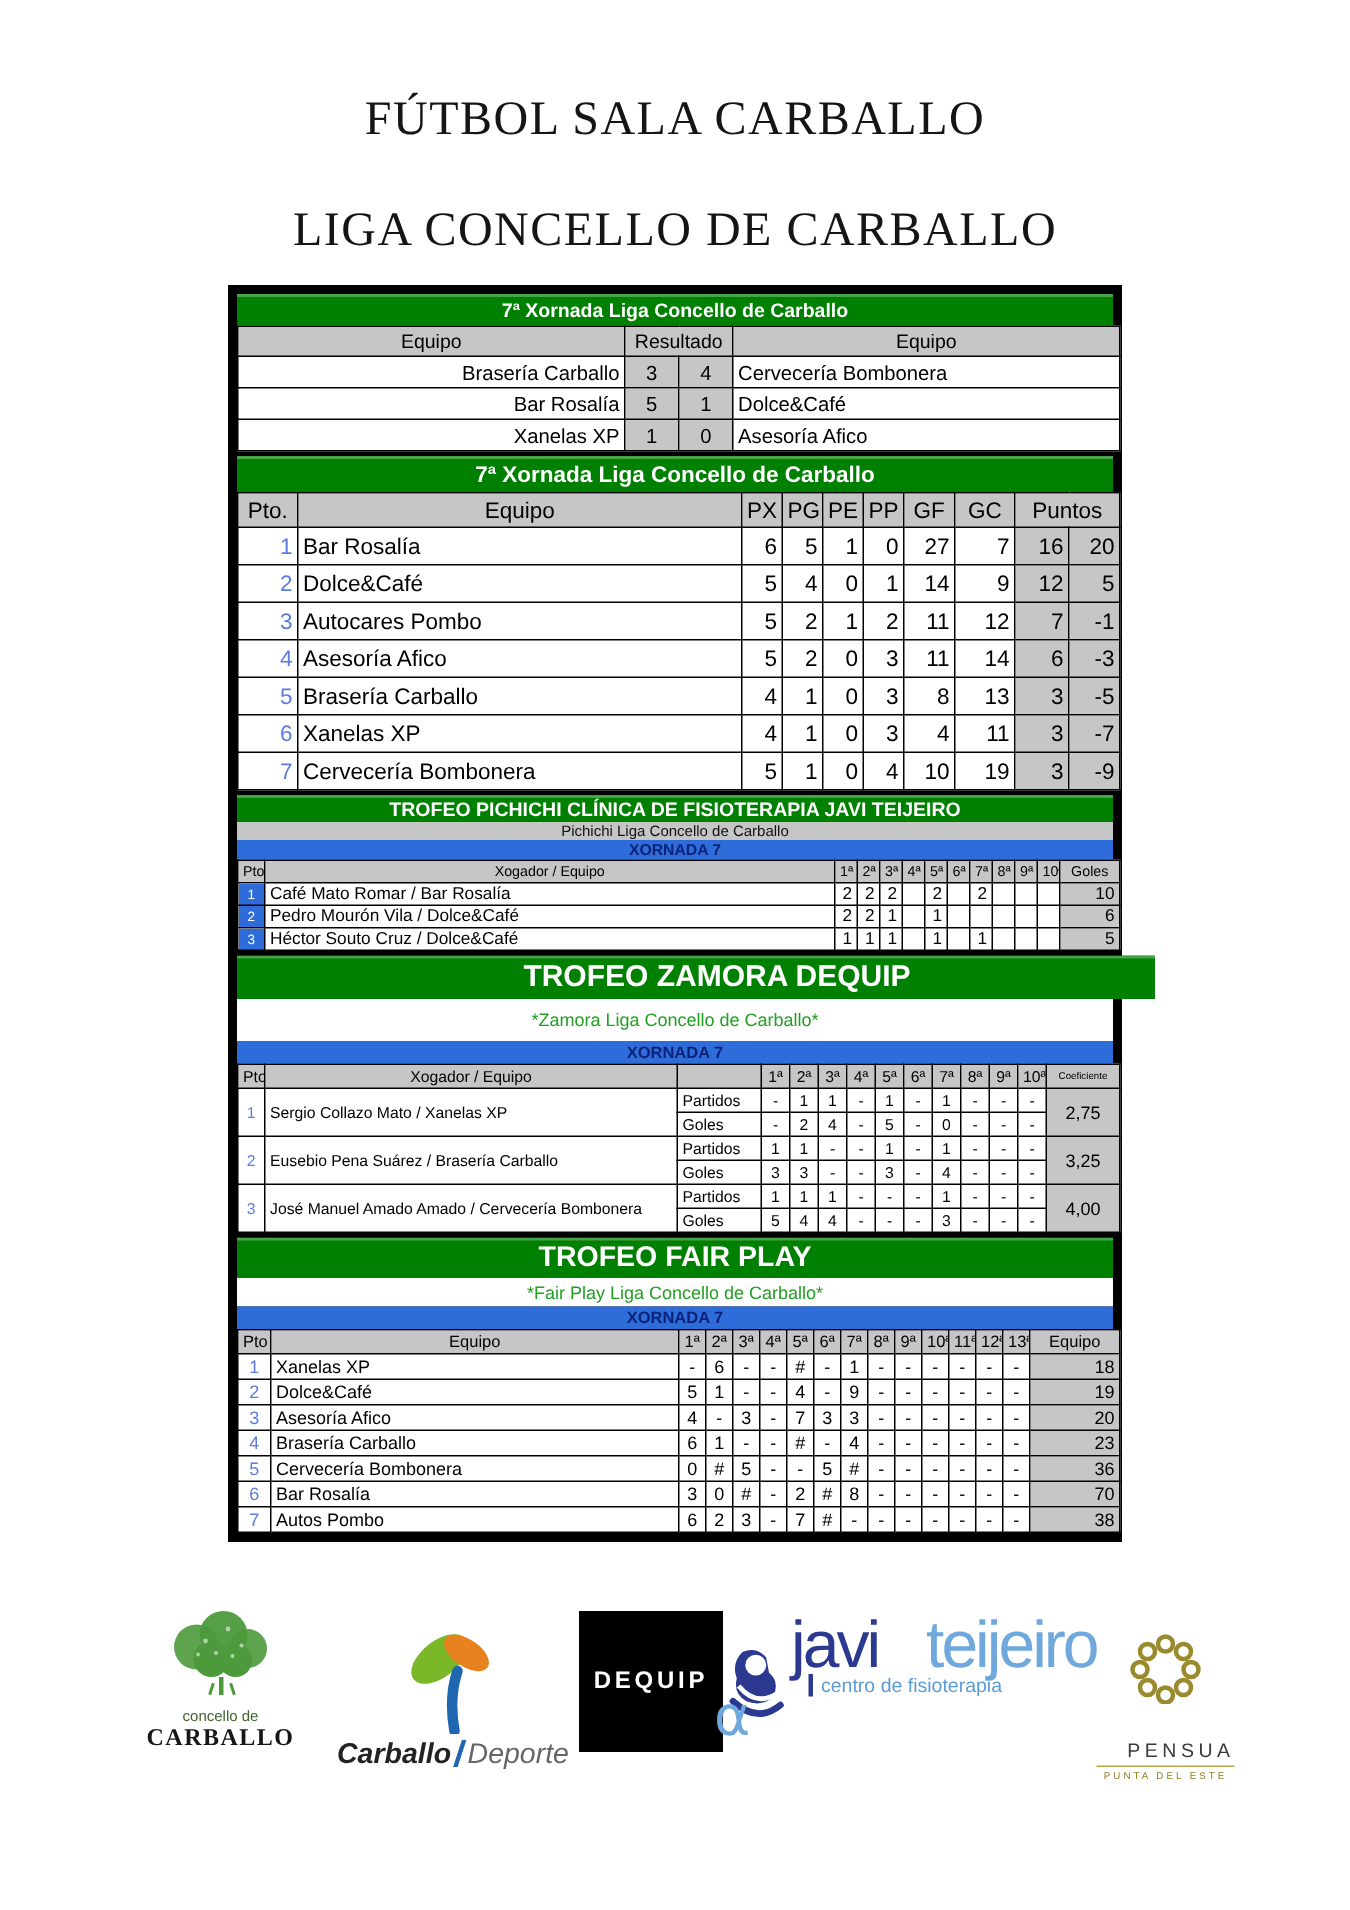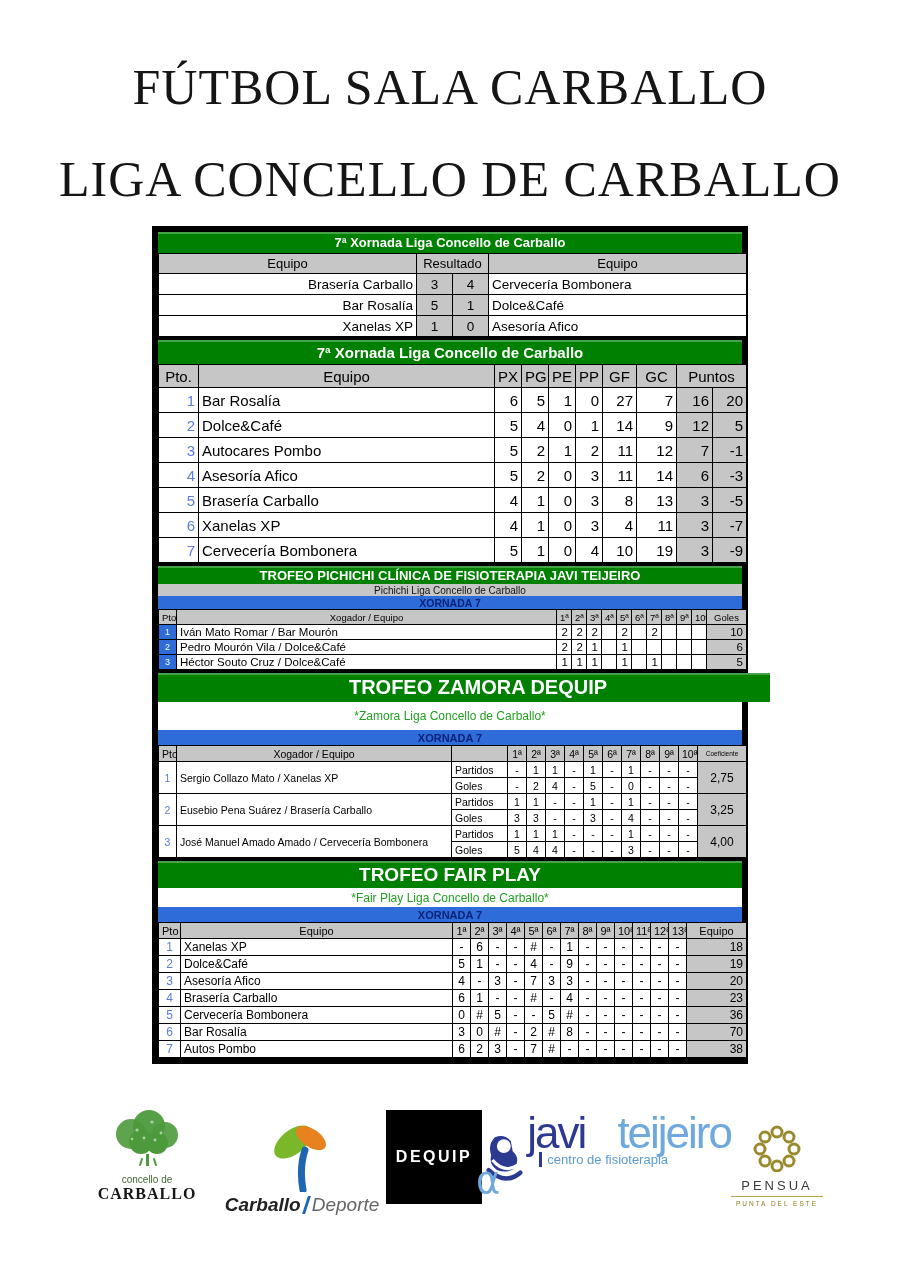--- a/index.html
+++ b/index.html
@@ -9,7 +9,7 @@
   }
   
   .page-title{
-    font-family:"Liberation Serif",serif;font-size:50px;font-weight:400;
+    font-family:"Liberation Serif",serif;font-size:32px;font-weight:400;
     text-align:center;color:#151515;letter-spacing:1px;line-height:1;
   }
   #title1{margin-top:62px;}

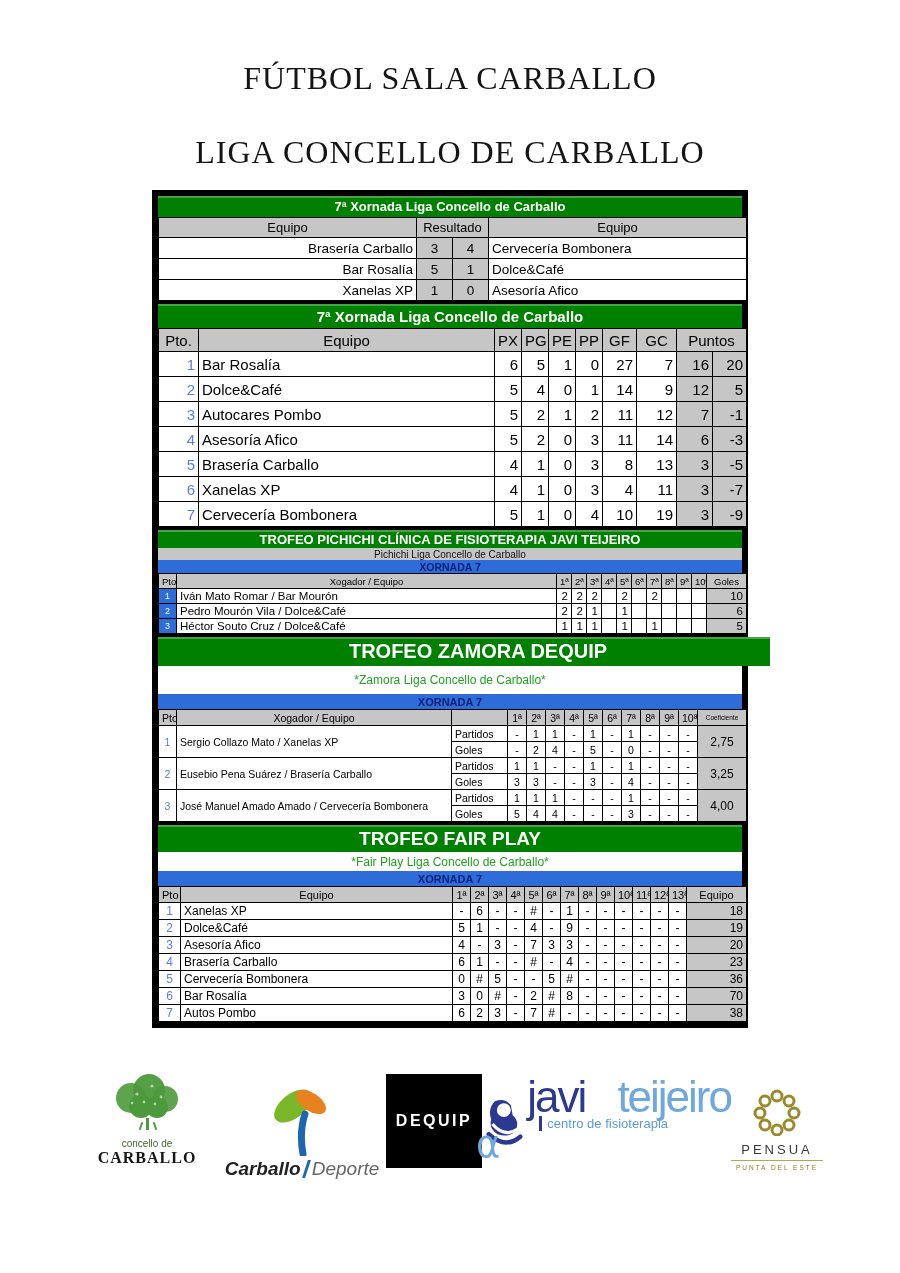--- a/index.html
+++ b/index.html
@@ -295,7 +295,7 @@
       <tbody id="pichichi-body">
           <tr>
             <td class="pich-pos">1</td>
-            <td class="l">Iván Mato Romar / Bar Mourón</td>
+            <td class="l">Café Mato Romar / Bar Rosalía</td>
             <td class="r">2</td>
             <td class="r">2</td>
             <td class="r">2</td>

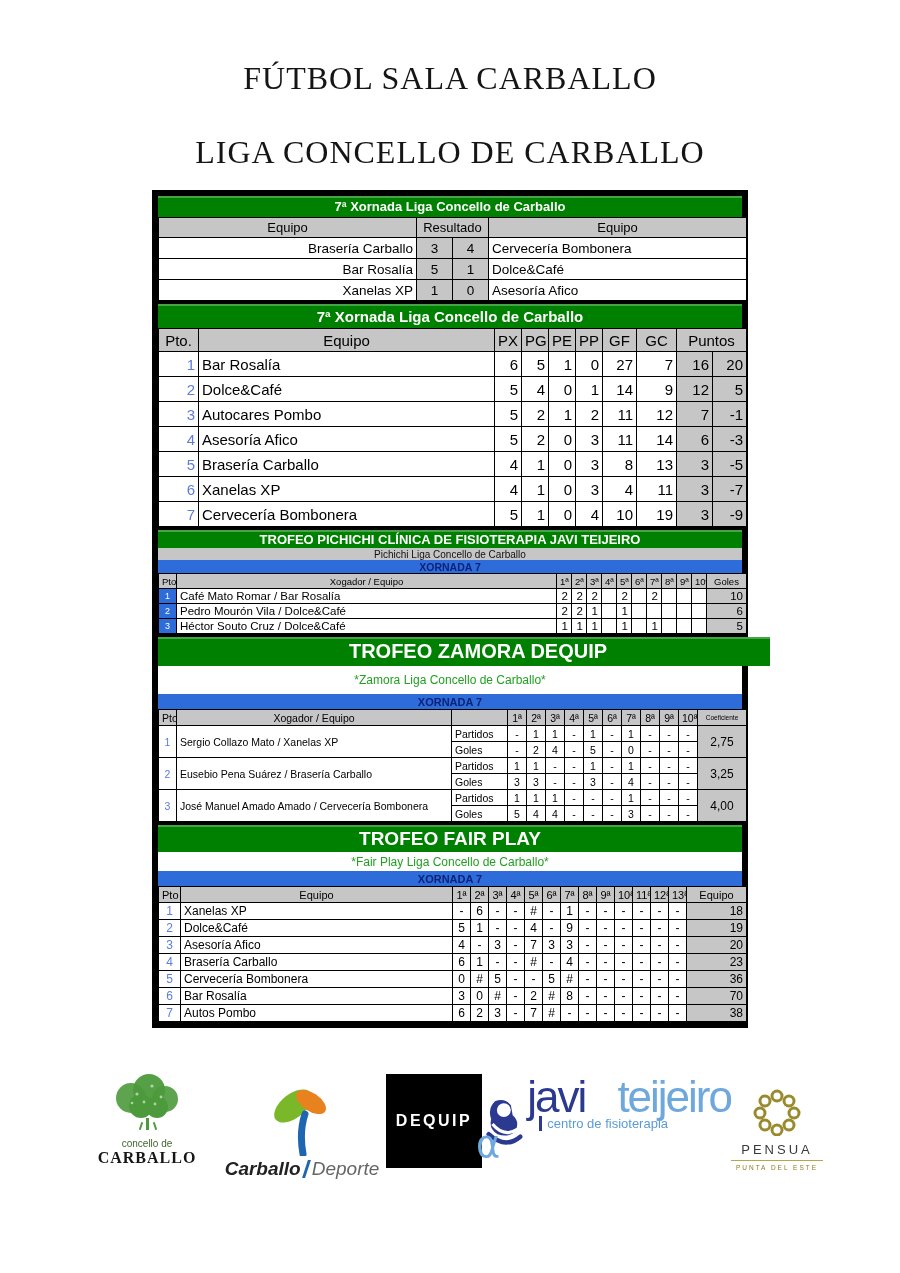--- a/index.html
+++ b/index.html
@@ -88,7 +88,7 @@
   .javi-main .jv2{color:#6fa8dc;margin-left:32px;}
   .javi-sub{font-size:13px;color:#5b9bd5;border-left:3px solid #2b3990;padding-left:5px;margin-left:12px;margin-top:-2px;}
   #sp-pensua{left:731px;top:22px;width:92px;}
-  .pensua-name{font-size:13px;letter-spacing:3px;color:#3a3a3a;margin-top:2px;}
+  .pensua-name{font-size:13px;letter-spacing:3px;color:#3a3a3a;margin-top:18px;text-align:right;}
   .pensua-sub{font-size:6.5px;letter-spacing:2px;color:#8f7e1f;border-top:1px solid #b5a84a;margin-top:3px;padding-top:3px;}
 </style>
 </head>

